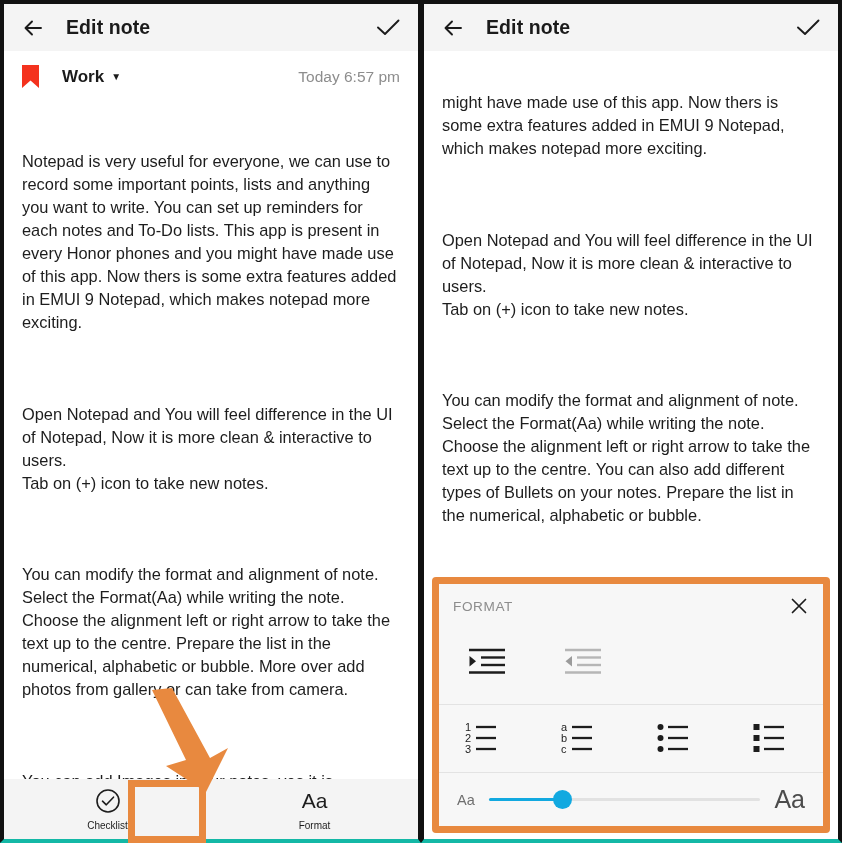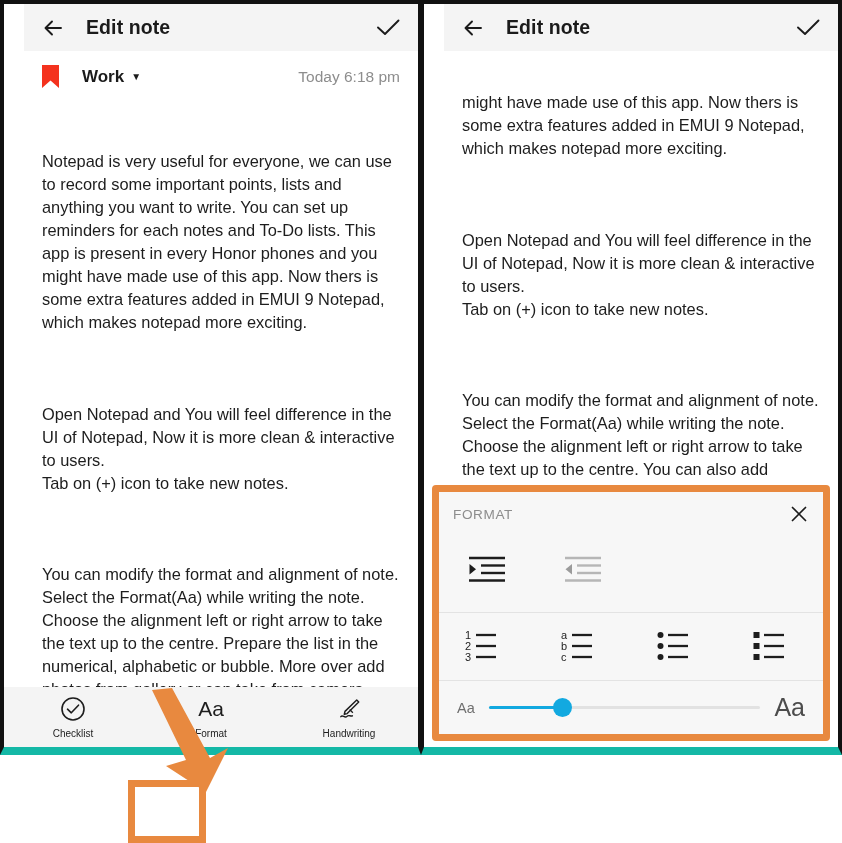--- a/index.html
+++ b/index.html
@@ -19,12 +19,11 @@
   
   .panel {
     position: relative;
-    width: 421px; height: 755px;
+    width: 421px; height: 843px;
     background: #ffffff;
     overflow: hidden;
     border-top: 4px solid #111111;
-    border-bottom: 8px solid #14b8a6;
-    padding-left: 20px;
+    border-bottom: 4px solid #14b8a6;
   }
   .panel.left  { border-left: 4px solid #111111; border-right: 3px solid #111111; }
   .panel.right { border-right: 4px solid #111111; border-left: 3px solid #111111; }

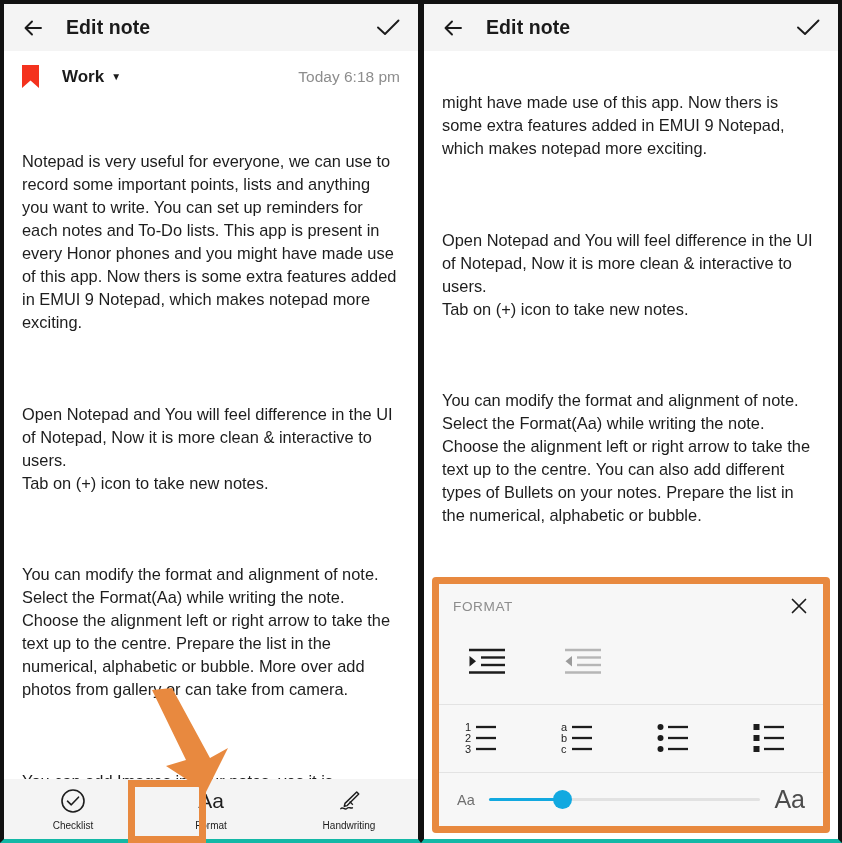--- a/index.html
+++ b/index.html
@@ -220,7 +220,7 @@
       </span>
       <span class="tag">Work</span>
       <span class="caret">▼</span>
-      <span class="when">Today 6:18 pm</span>
+      <span class="when">Today 6:57 pm</span>
     </div>
 
     <div class="body">

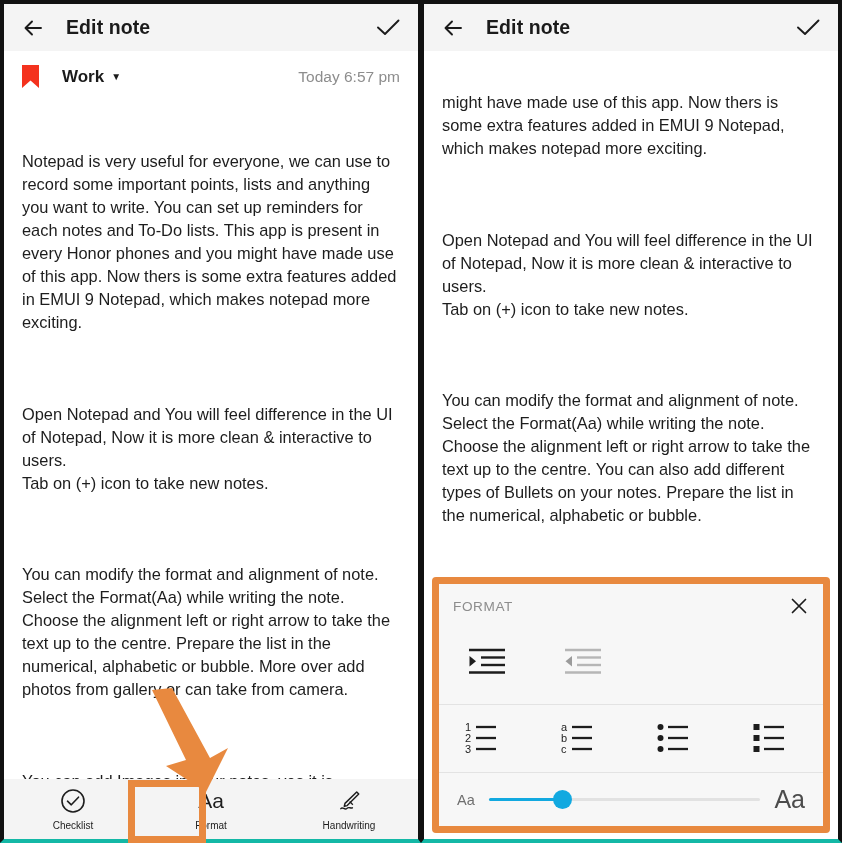--- a/index.html
+++ b/index.html
@@ -249,16 +249,6 @@
       </div>
 
 
-      <div class="tool">
-        <span class="glyph">
-          <svg viewBox="0 0 26 26" width="25" height="25">
-            <path d="M20.5 4.2 L22.6 6.3 L10.6 18.3 L7.6 19 L8.3 16 Z" fill="none" stroke="#1d1d1d" stroke-width="1.5" stroke-linejoin="round"></path>
-            <path d="M13.2 14 L16.5 17.4" fill="none" stroke="#1d1d1d" stroke-width="1.3"></path>
-            <path d="M4 21.5 C6 18.6 8 24 10.4 21.2 C12.2 19.1 14 21.6 16 20.6" fill="none" stroke="#1d1d1d" stroke-width="1.5" stroke-linecap="round"></path>
-          </svg>
-        </span>
-        <span class="lbl">Handwriting</span>
-      </div>
     </div>
   </div>
 

